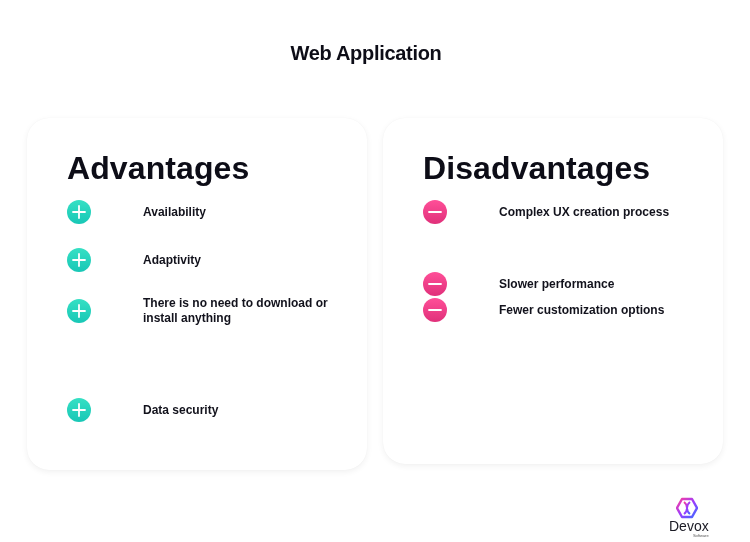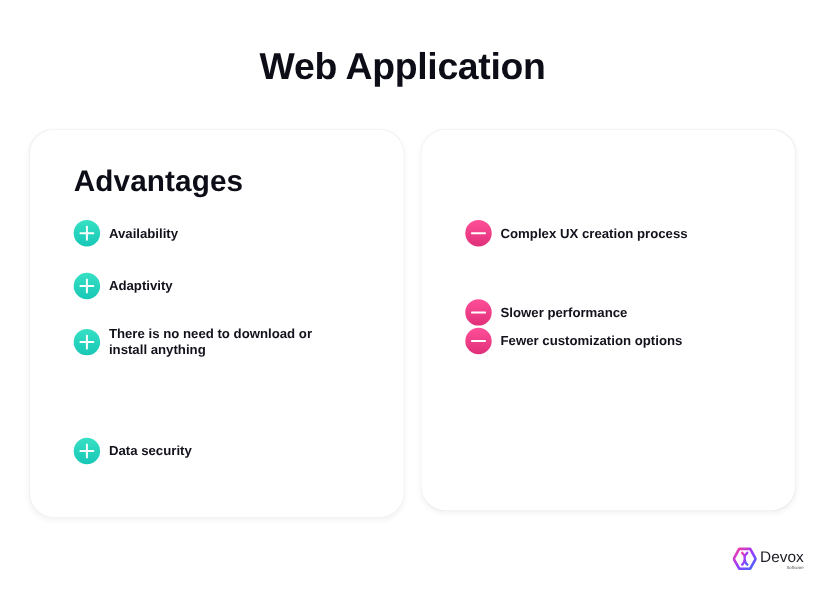--- a/index.html
+++ b/index.html
@@ -7,7 +7,7 @@
     body { position: relative; font-family: "Liberation Sans", sans-serif; color: #0f0f1a; }
     .title {
       position: absolute; left: 0; top: 42px; width: 732px; text-align: center;
-      font-size: 34px; font-weight: 700; letter-spacing: -0.3px; color: #0d0d17;
+      font-size: 20px; font-weight: 700; letter-spacing: -0.3px; color: #0d0d17;
     }
     .card {
       position: absolute; background: #ffffff; border-radius: 22px;

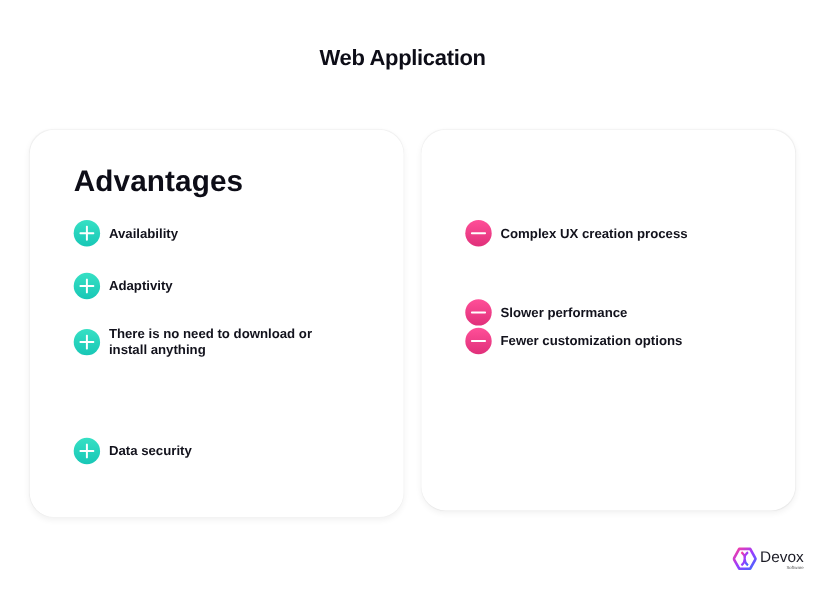--- a/index.html
+++ b/index.html
@@ -17,7 +17,7 @@
     .card.right { left: 383px; top: 118px; width: 340px; height: 346px; }
     .card-heading {
       position: absolute; left: 40px; top: 32px;
-      font-size: 27px; font-weight: 700; color: #0d0d17; letter-spacing: 0.1px;
+      font-size: 32px; font-weight: 700; color: #0d0d17; letter-spacing: 0.1px;
     }
     .item {
       position: absolute; left: 40px; display: flex; align-items: center;

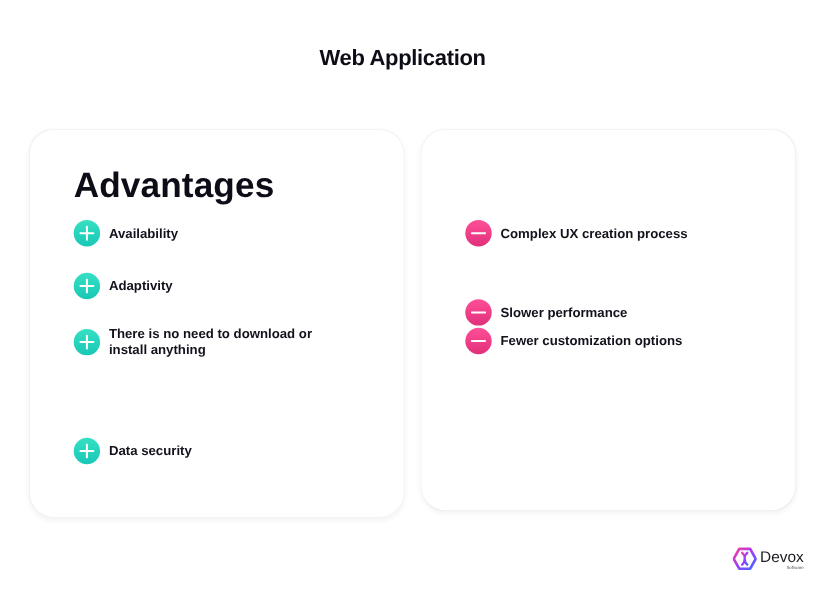--- a/index.html
+++ b/index.html
@@ -86,6 +86,7 @@
 </div>
 
 <div class="card right">
+  <div class="card-heading">Disadvantages</div>
 
   <div class="item" style="top:82px;justify-content:center;">
     <span class="badge minus">

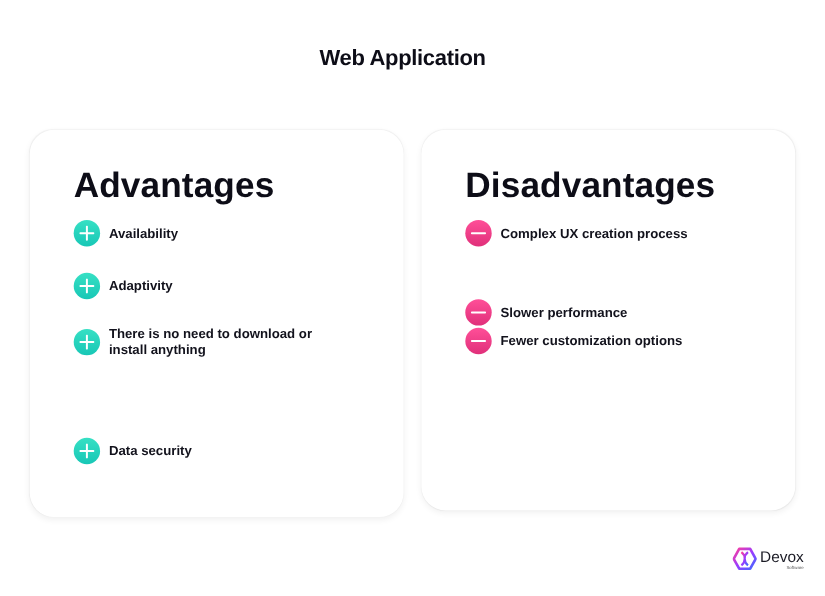--- a/index.html
+++ b/index.html
@@ -20,7 +20,7 @@
       font-size: 32px; font-weight: 700; color: #0d0d17; letter-spacing: 0.1px;
     }
     .item {
-      position: absolute; left: 40px; display: flex; align-items: center;
+      position: absolute; left: 40px; display: flex; align-items: center; gap: 44px;
     }
     .badge {
       width: 24px; height: 24px; border-radius: 50%; flex: 0 0 24px;

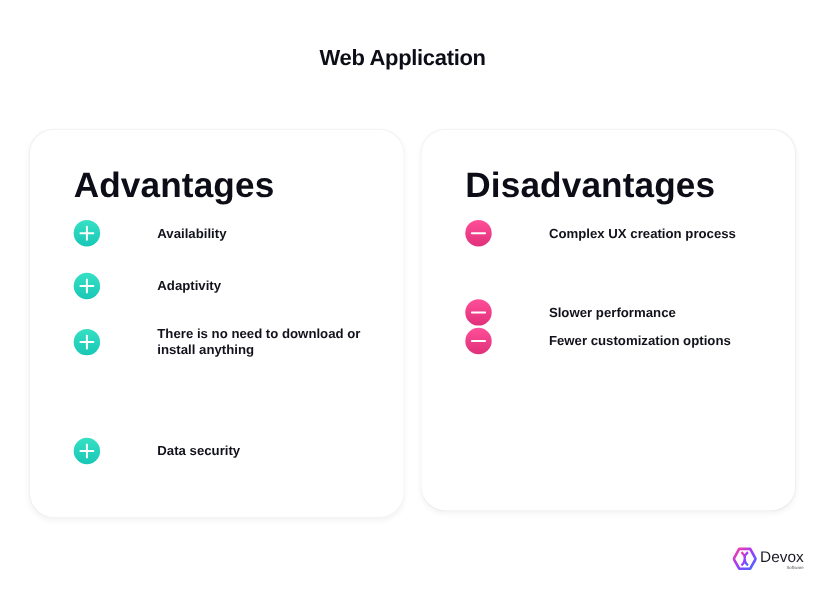--- a/index.html
+++ b/index.html
@@ -33,7 +33,7 @@
       width: 210px;
     }
     .logo {
-      position: absolute; left: 666px; top: 497px; display: flex; align-items: center;
+      position: absolute; left: 666px; top: 497px; display: flex; align-items: center; flex-direction: column;
     }
     .logo-text { margin-left: 3px; display: flex; flex-direction: column; line-height: 1; }
     .logo-name { font-size: 14px; color: #1a1a24; font-weight: 400; }

